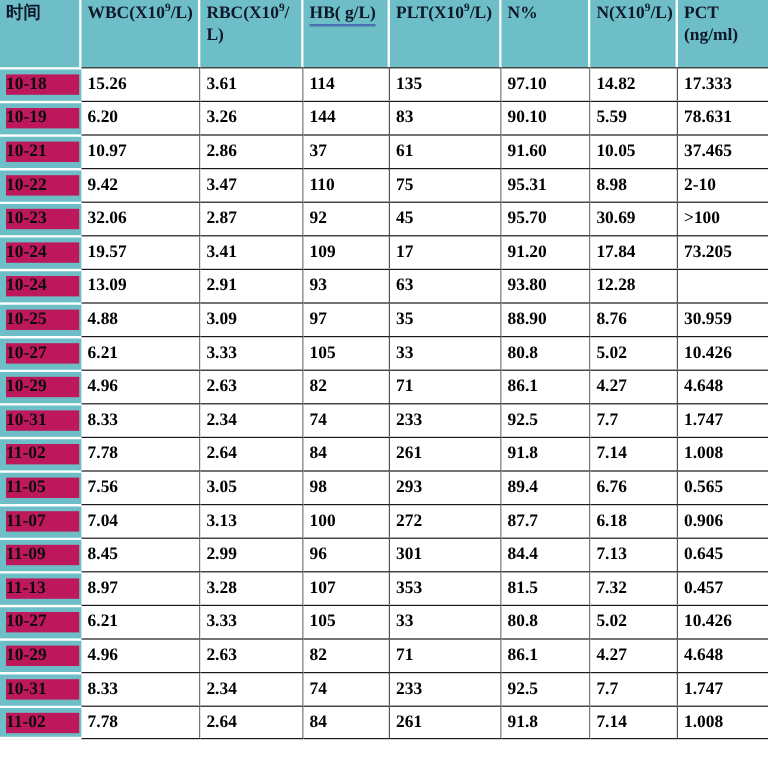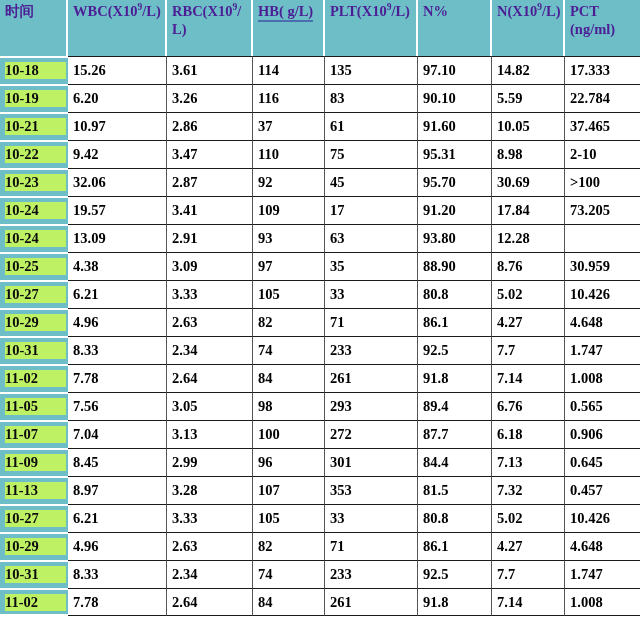--- a/index.html
+++ b/index.html
@@ -31,7 +31,7 @@
   
   thead th {
     background: #6dbec6;
-    color: #4c1d95;
+    color: #0f172a;
     font-weight: bold;
     font-size: 14.5px;
     line-height: 1.22;

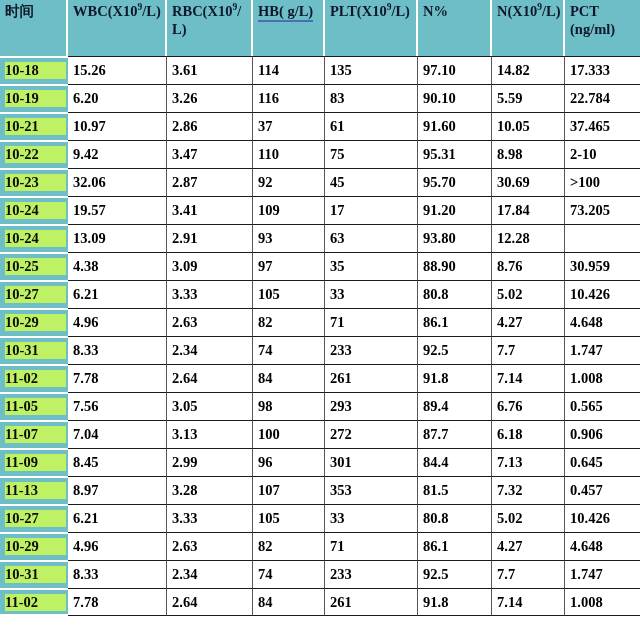--- a/index.html
+++ b/index.html
@@ -87,7 +87,7 @@
   }
   tbody td.date-cell .date-chip {
     display: block;
-    background: #bef264;
+    background: #be185d;
     margin: 0;
     padding: 0;
   }

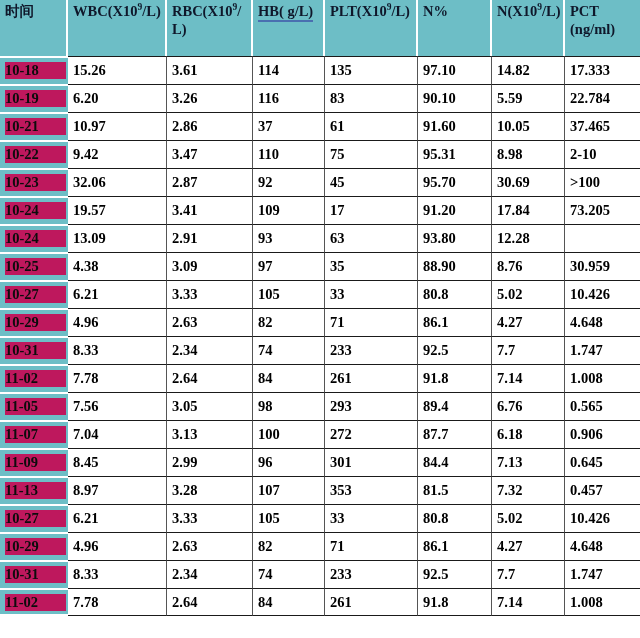--- a/index.html
+++ b/index.html
@@ -150,7 +150,7 @@
         </td>
         <td>6.20</td>
         <td>3.26</td>
-        <td>116</td>
+        <td>144</td>
         <td>83</td>
         <td>90.10</td>
         <td>5.59</td>

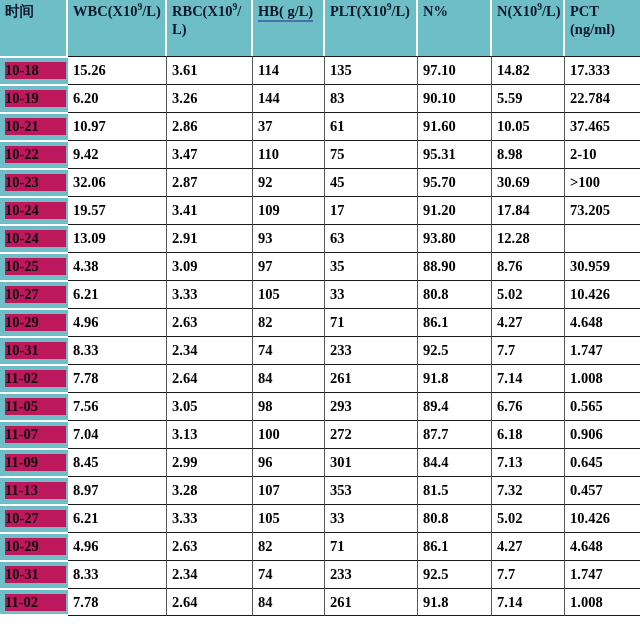--- a/index.html
+++ b/index.html
@@ -154,7 +154,7 @@
         <td>83</td>
         <td>90.10</td>
         <td>5.59</td>
-        <td>22.784</td>
+        <td>78.631</td>
       </tr>
       <tr>
         <td class="date-cell">

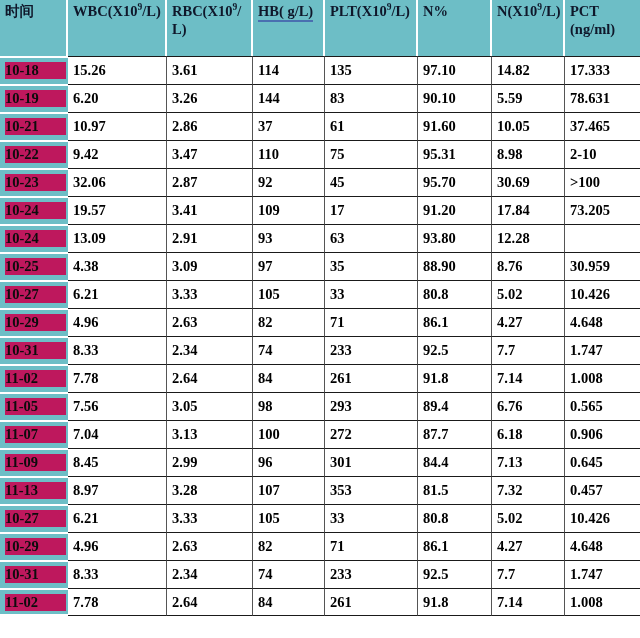--- a/index.html
+++ b/index.html
@@ -220,7 +220,7 @@
         <td class="date-cell">
           <span class="date-chip">10-25</span>
         </td>
-        <td>4.38</td>
+        <td>4.88</td>
         <td>3.09</td>
         <td>97</td>
         <td>35</td>

